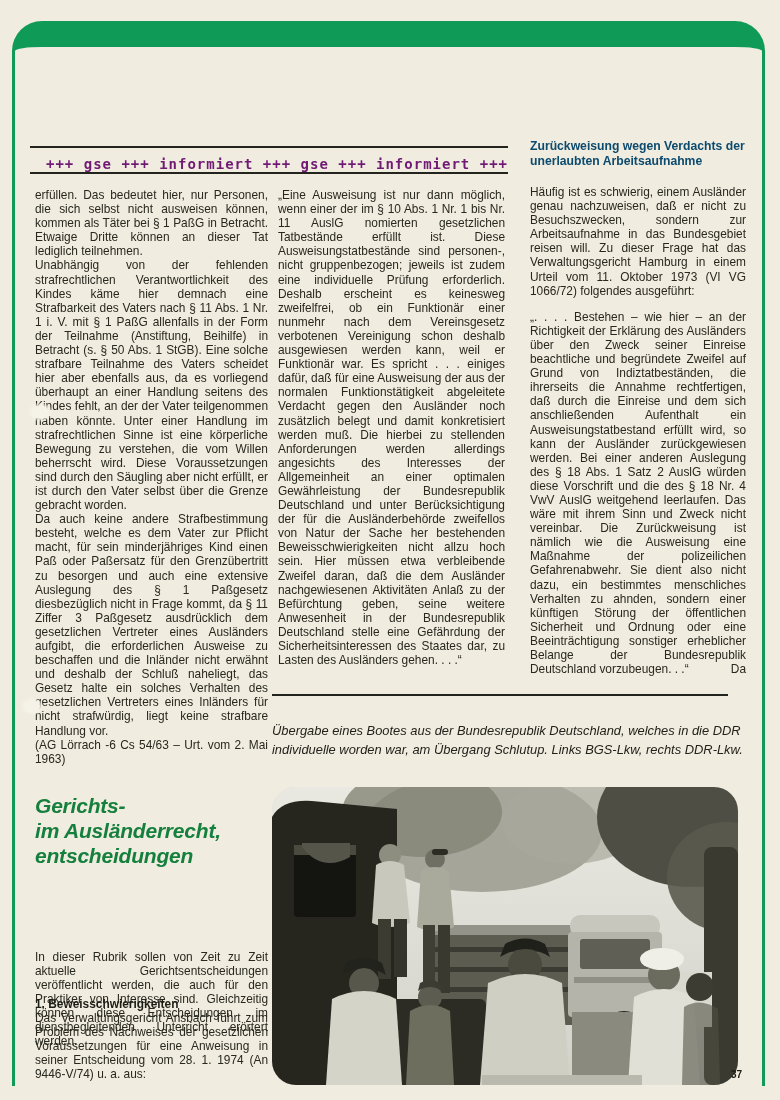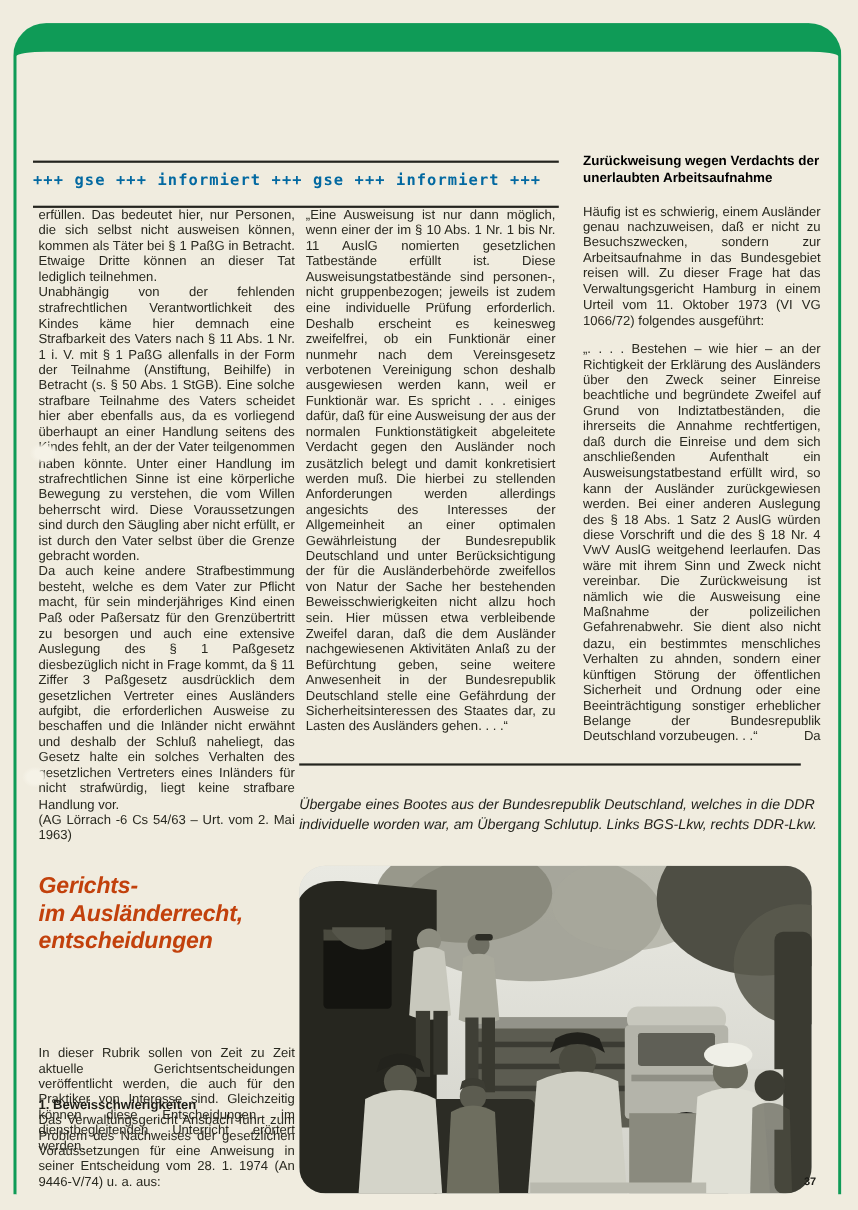--- a/index.html
+++ b/index.html
@@ -35,7 +35,7 @@
   #col3{left:530px;top:139px;width:216px;}
   #col3 .col-head{
     font-weight:bold;font-size:12.2px;line-height:15px;margin:0 0 16px;
-    text-align:left;color:#000000;
+    text-align:left;color:#0c4a6e;
   }
   #col3 .q2{margin-top:12px;}
   .attr{float:right;}

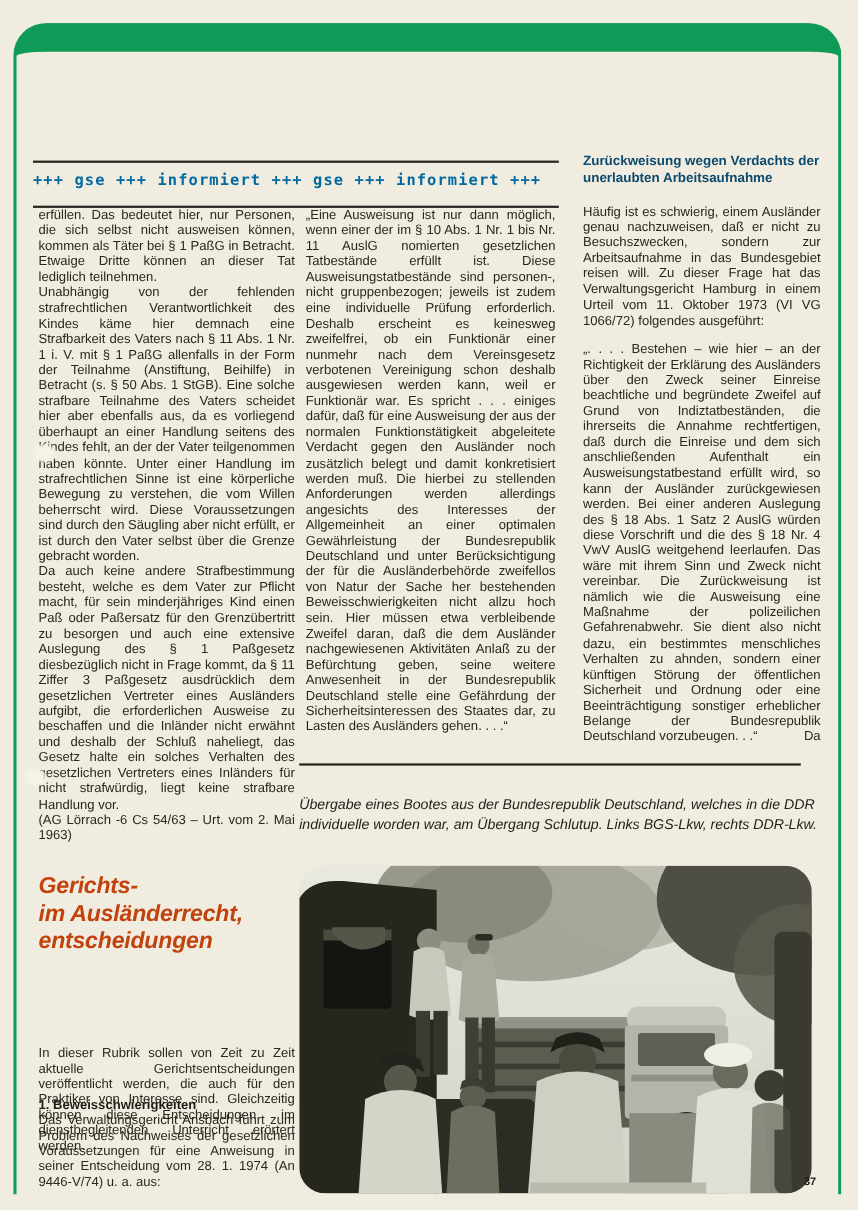--- a/index.html
+++ b/index.html
@@ -20,9 +20,9 @@
   .banner{
     position:absolute;left:30px;top:146px;width:478px;
     border-top:2px solid #24241e;border-bottom:2px solid #24241e;
-    padding:8px 0 15px;text-align:left;
+    padding:8px 0 0;text-align:right;
     font-family:"DejaVu Sans Mono","Liberation Mono",monospace;
-    font-weight:bold;font-size:14px;letter-spacing:1px;color:#0369a1;
+    font-weight:bold;font-size:14px;letter-spacing:1px;color:#701a75;
     white-space:nowrap;
   }
   .col{

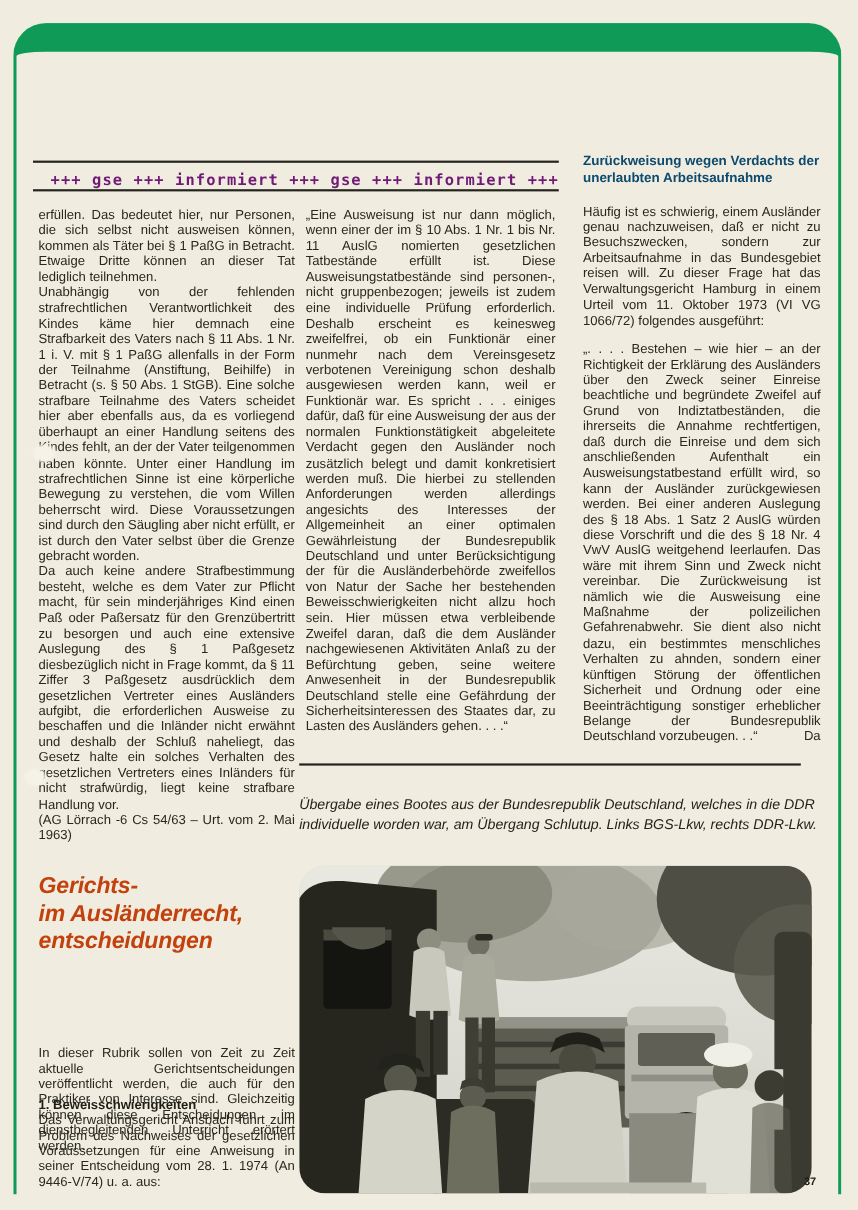--- a/index.html
+++ b/index.html
@@ -42,7 +42,7 @@
   .section-heading{
     position:absolute;left:35px;top:793px;width:240px;
     font-weight:bold;font-style:italic;font-size:21px;line-height:25px;
-    color:#c2410c;letter-spacing:-0.2px;
+    color:#15803d;letter-spacing:-0.2px;
   }
   .section-heading span{display:block;}
   .col1-lower{position:absolute;left:35px;top:938px;width:233px;

